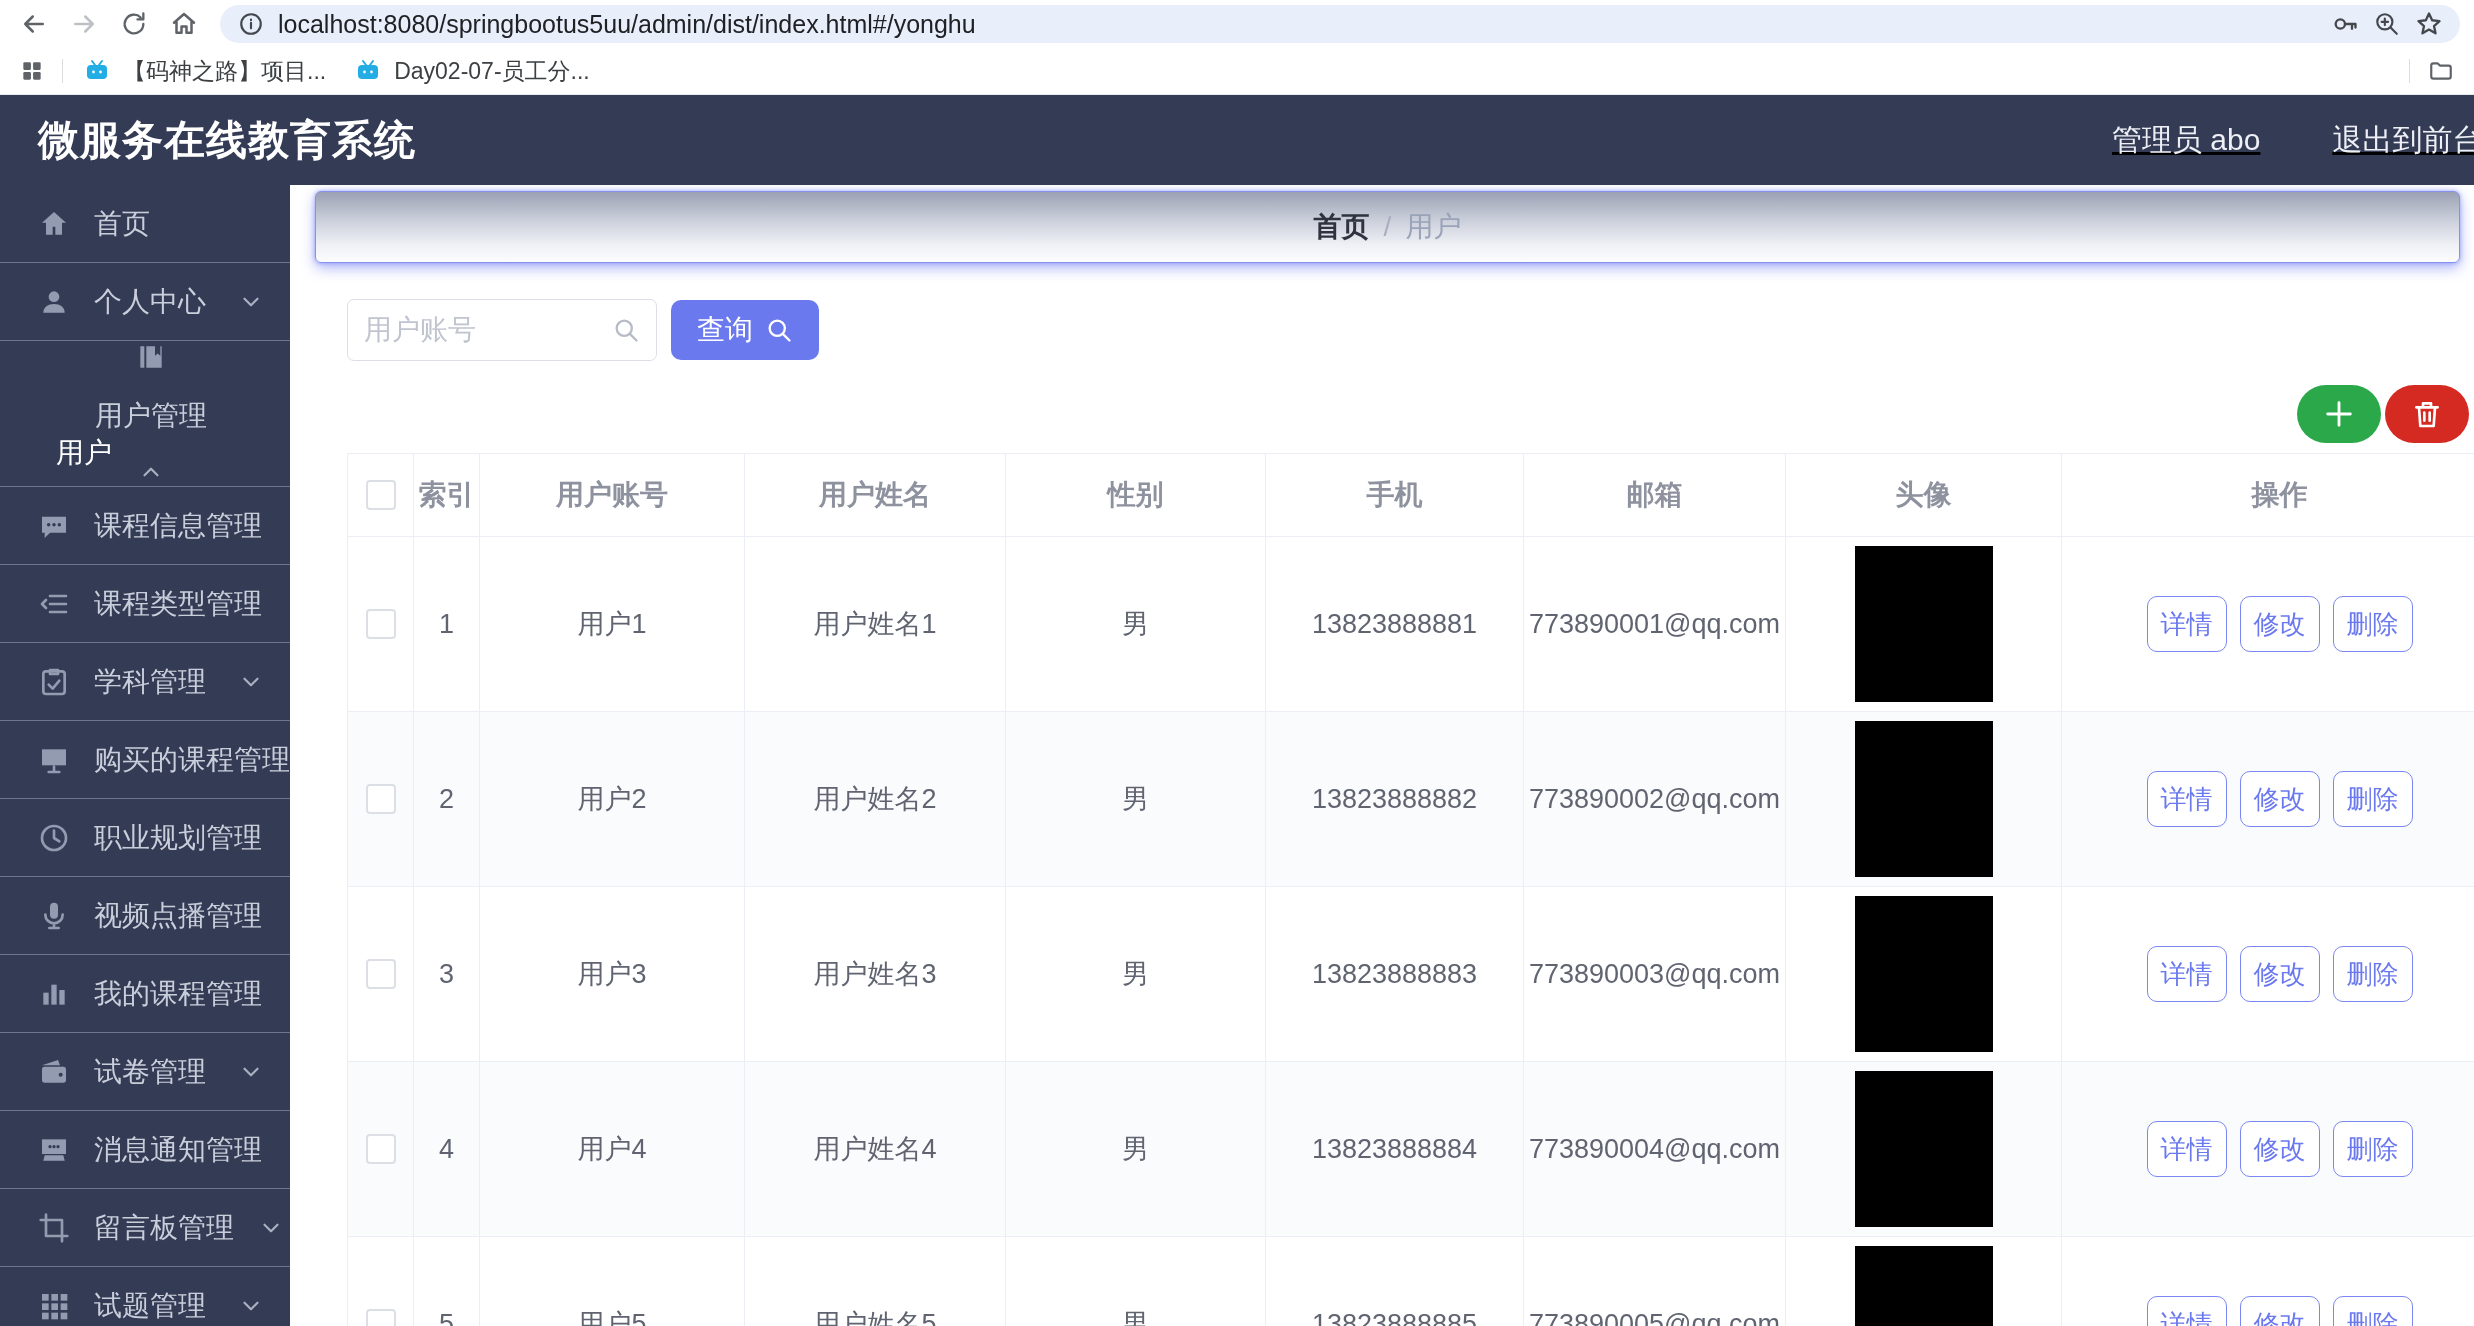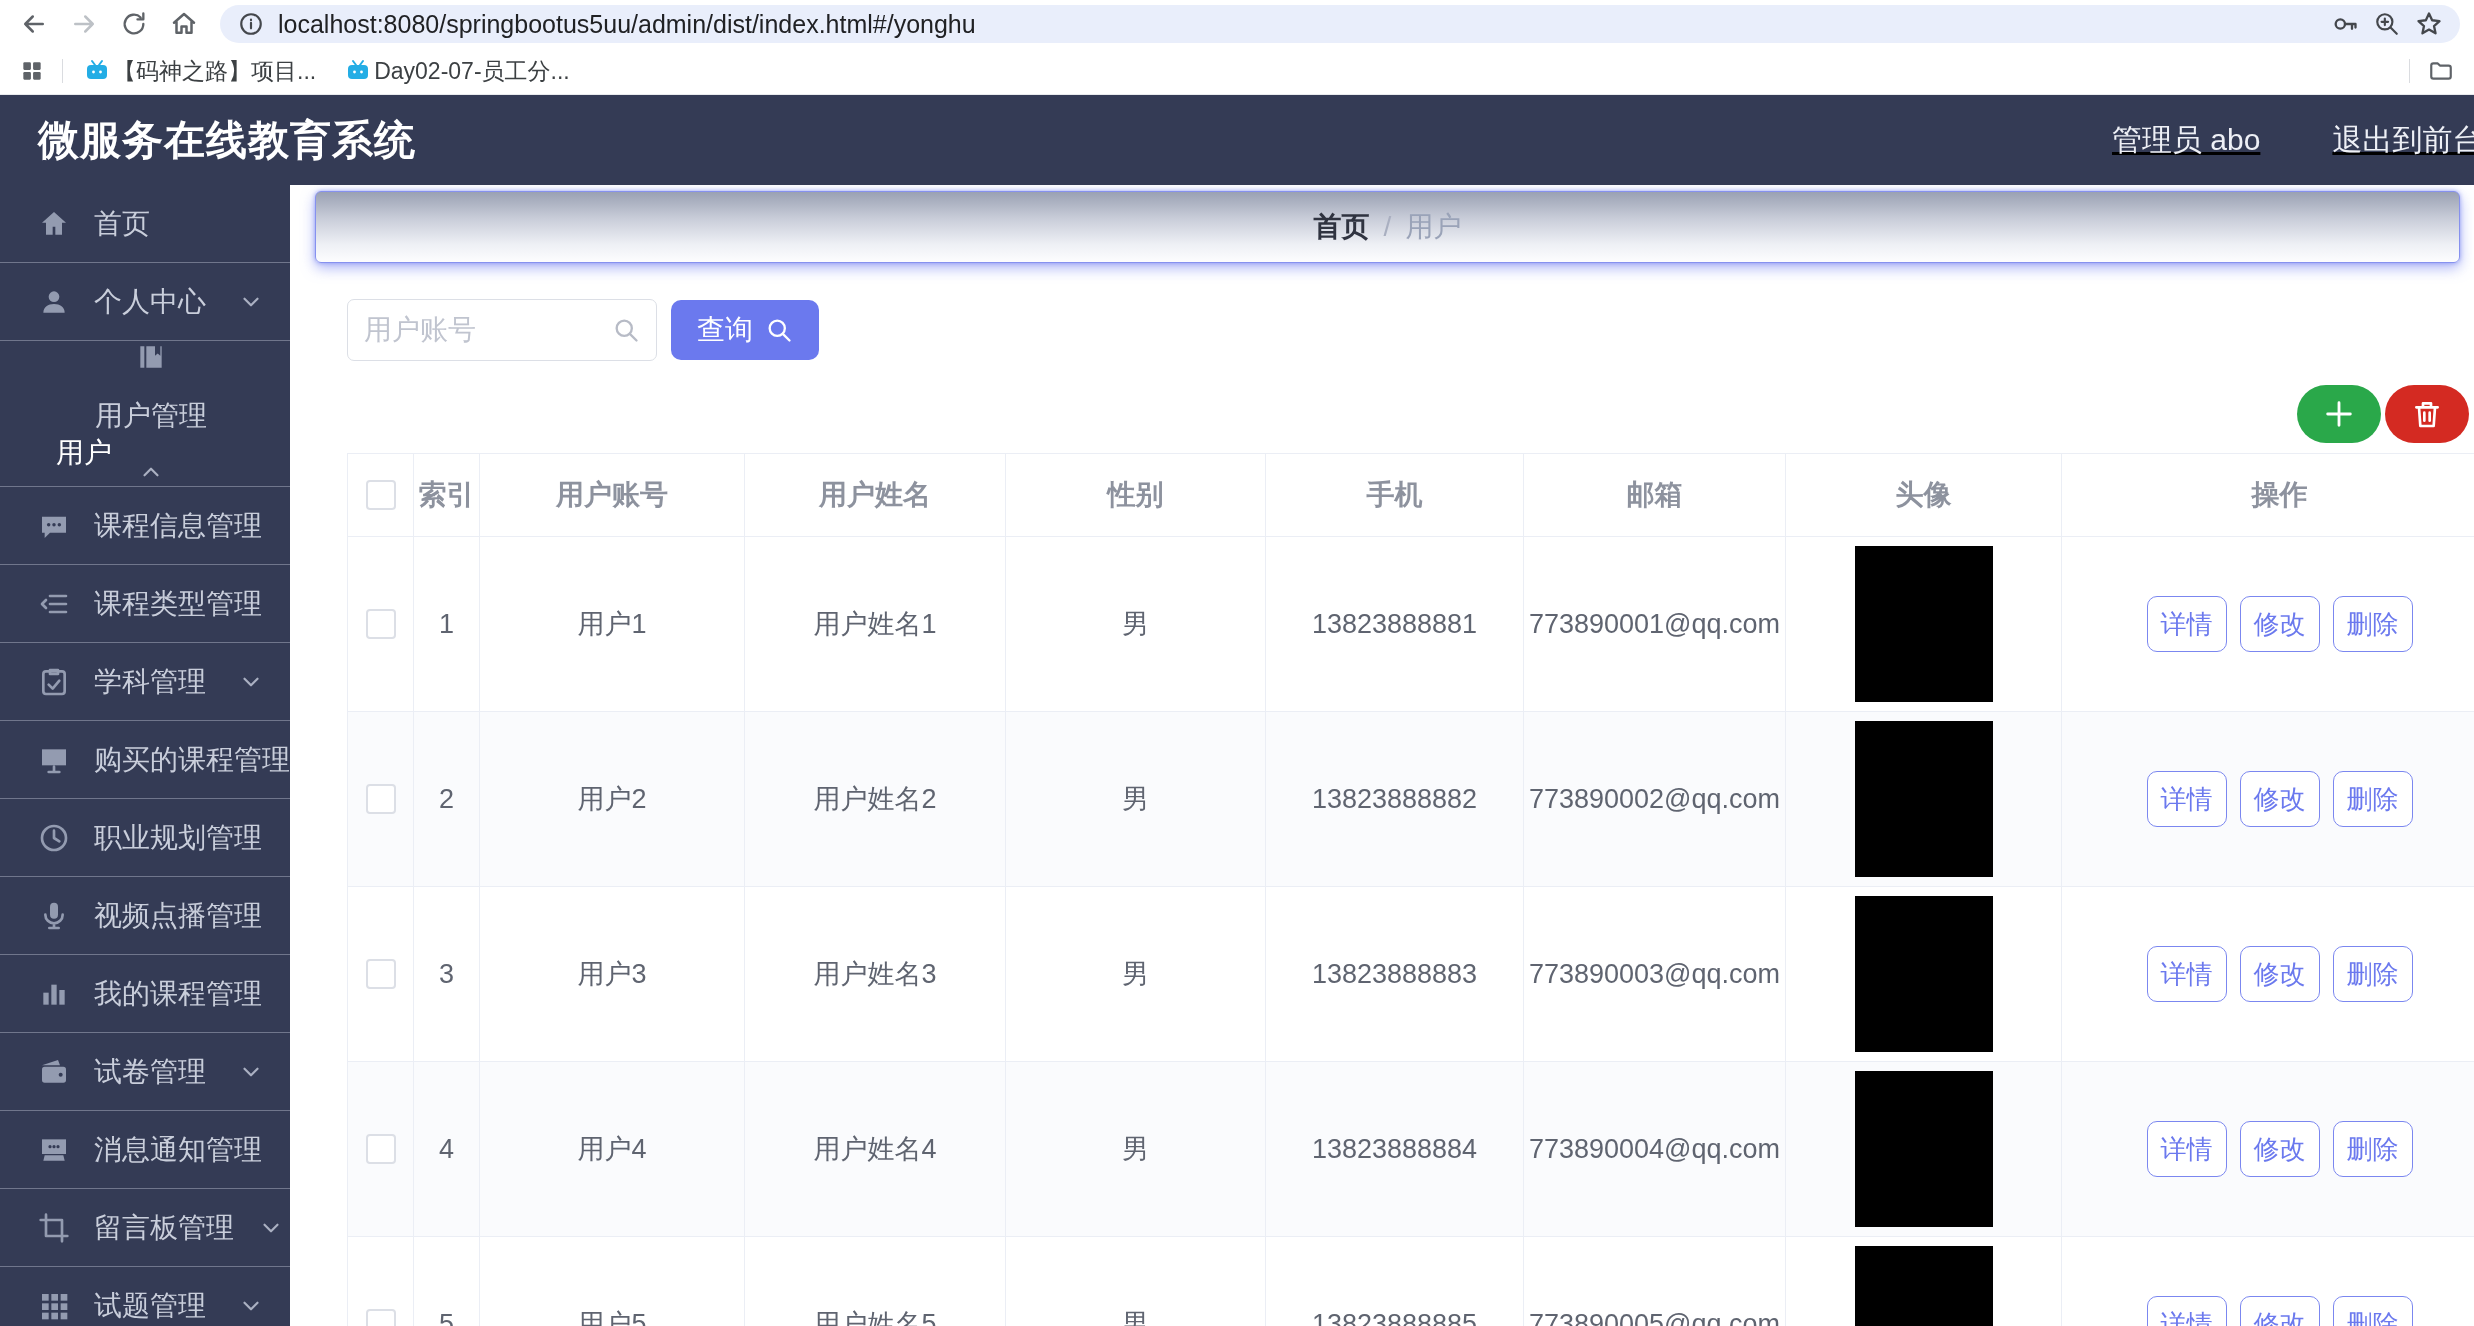--- a/index.html
+++ b/index.html
@@ -14,7 +14,7 @@
   .urlbar .mini { width:30px; height:30px; color:#44474c; display:flex; align-items:center; justify-content:center; flex:0 0 auto; }
   .bookmarks { height:47px; background:#fff; border-bottom:1px solid #e8eaed; display:flex; align-items:center; padding:0 16px; gap:14px; }
   .bm-sep { width:1px; height:24px; background:#dadce0; }
-  .bookmark { display:flex; align-items:center; gap:4px; font-size:23px; color:#3c4043; padding:4px 8px; border-radius:6px; white-space:nowrap; }
+  .bookmark { display:flex; align-items:center; gap:14px; font-size:23px; color:#3c4043; padding:4px 8px; border-radius:6px; white-space:nowrap; }
   .bm-spacer { flex:1; }
 
   

